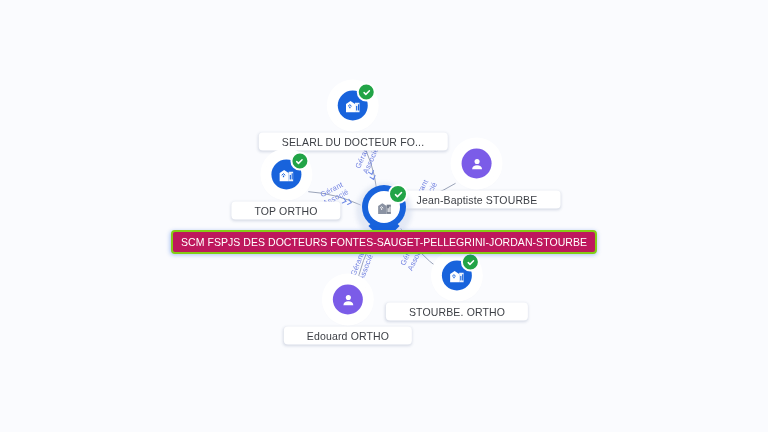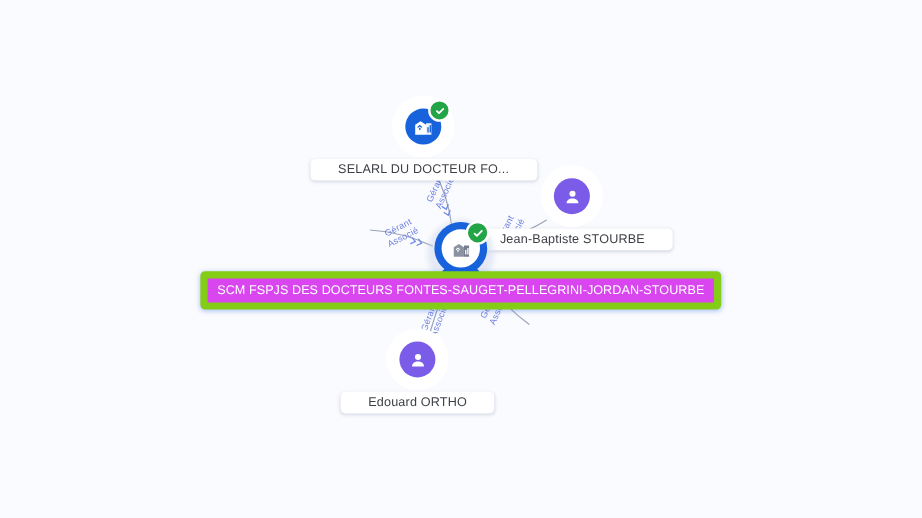--- a/index.html
+++ b/index.html
@@ -203,6 +203,26 @@
         </div>
         <div class="node-label">SELARL DU DOCTEUR FO...</div>
       </div>
+      <div class="node" style="left: 286px; top: 186px;">
+        <div class="node-halo">
+          <div class="disc company">
+            <svg width="18" height="18" viewBox="0 0 24 24" aria-hidden="true">
+              <path d="M3 21V10l6-4 6 4v11z" fill="#ffffff"></path>
+              <path d="M15 21V8.2h6V21z" fill="#ffffff" opacity=".92"></path>
+              <rect x="16.5" y="12.6" width="1.5" height="6" fill="#1863dc"></rect>
+              <rect x="19" y="10.4" width="1.5" height="8.2" fill="#1863dc"></rect>
+              <path d="M6.1 12.7l2-1.8 2 1.8" stroke="#1863dc" stroke-width="1.3" fill="none" stroke-linecap="round"></path>
+              <rect x="7.3" y="13.4" width="1.7" height="2.2" fill="#1863dc"></rect>
+            </svg>
+          </div>
+          <div class="badge">
+            <svg width="8" height="8" viewBox="0 0 12 12" aria-hidden="true">
+              <path d="M2 6.2 L4.6 8.8 L10 3.3" stroke="#ffffff" stroke-width="2.2" fill="none" stroke-linecap="round" stroke-linejoin="round"></path>
+            </svg>
+          </div>
+        </div>
+        <div class="node-label">TOP ORTHO</div>
+      </div>
       <div class="node" style="left: 477px; top: 175px;">
         <div class="node-halo">
           <div class="disc person">

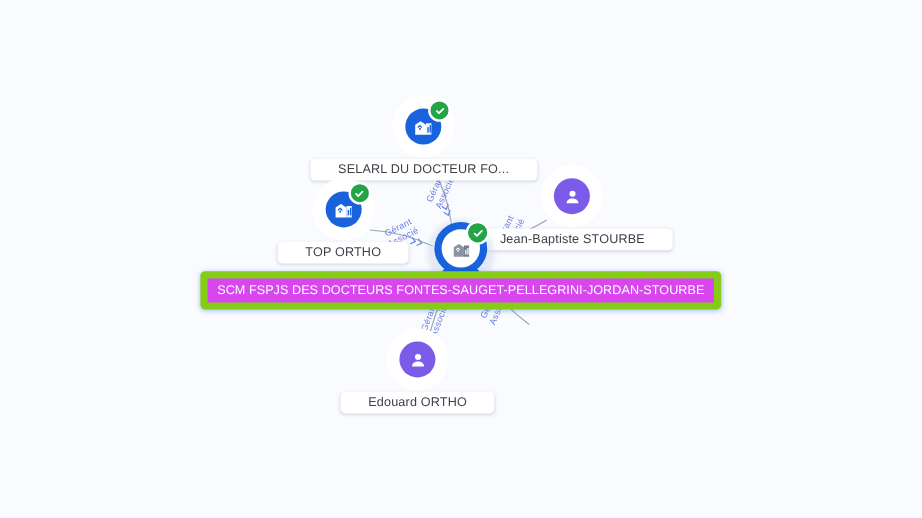--- a/index.html
+++ b/index.html
@@ -105,14 +105,14 @@
   .center-label{
     position:absolute;
     transform:translate(-50%,-50%);
-    background:#d946ef;
+    background:#be185d;
     color:#ffffff;
     font-size:10.5px;
     letter-spacing:.05px;
     padding:4px 8px;
     border-radius:4px;
     white-space:nowrap;
-    border:6px solid #84cc16;
+    border:2px solid #84cc16;
     box-shadow:0 1px 4px rgba(18,87,224,.35);
   }
 

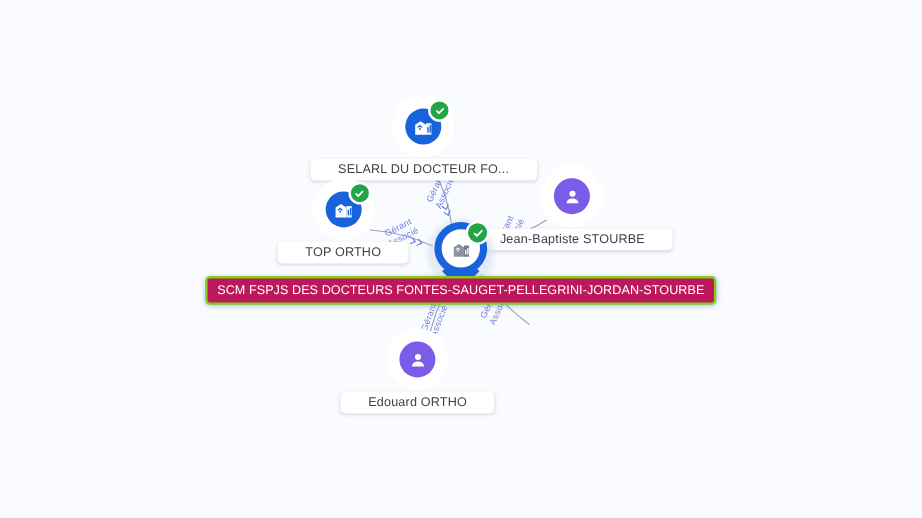--- a/index.html
+++ b/index.html
@@ -234,6 +234,26 @@
         </div>
         <div class="node-label">Jean-Baptiste STOURBE</div>
       </div>
+      <div class="node" style="left: 457px; top: 287px;">
+        <div class="node-halo">
+          <div class="disc company">
+            <svg width="18" height="18" viewBox="0 0 24 24" aria-hidden="true">
+              <path d="M3 21V10l6-4 6 4v11z" fill="#ffffff"></path>
+              <path d="M15 21V8.2h6V21z" fill="#ffffff" opacity=".92"></path>
+              <rect x="16.5" y="12.6" width="1.5" height="6" fill="#1863dc"></rect>
+              <rect x="19" y="10.4" width="1.5" height="8.2" fill="#1863dc"></rect>
+              <path d="M6.1 12.7l2-1.8 2 1.8" stroke="#1863dc" stroke-width="1.3" fill="none" stroke-linecap="round"></path>
+              <rect x="7.3" y="13.4" width="1.7" height="2.2" fill="#1863dc"></rect>
+            </svg>
+          </div>
+          <div class="badge">
+            <svg width="8" height="8" viewBox="0 0 12 12" aria-hidden="true">
+              <path d="M2 6.2 L4.6 8.8 L10 3.3" stroke="#ffffff" stroke-width="2.2" fill="none" stroke-linecap="round" stroke-linejoin="round"></path>
+            </svg>
+          </div>
+        </div>
+        <div class="node-label">STOURBE. ORTHO</div>
+      </div>
       <div class="node" style="left: 348px; top: 311px;">
         <div class="node-halo">
           <div class="disc person">

